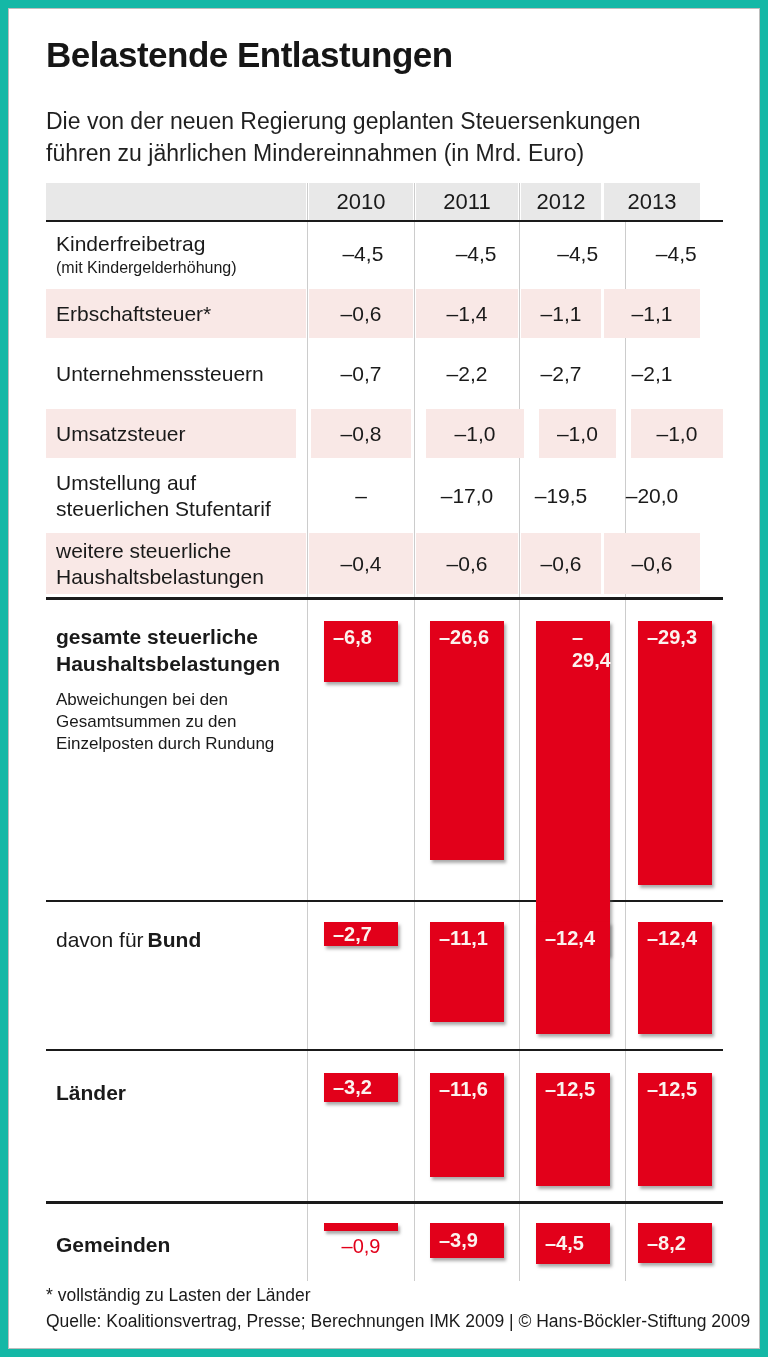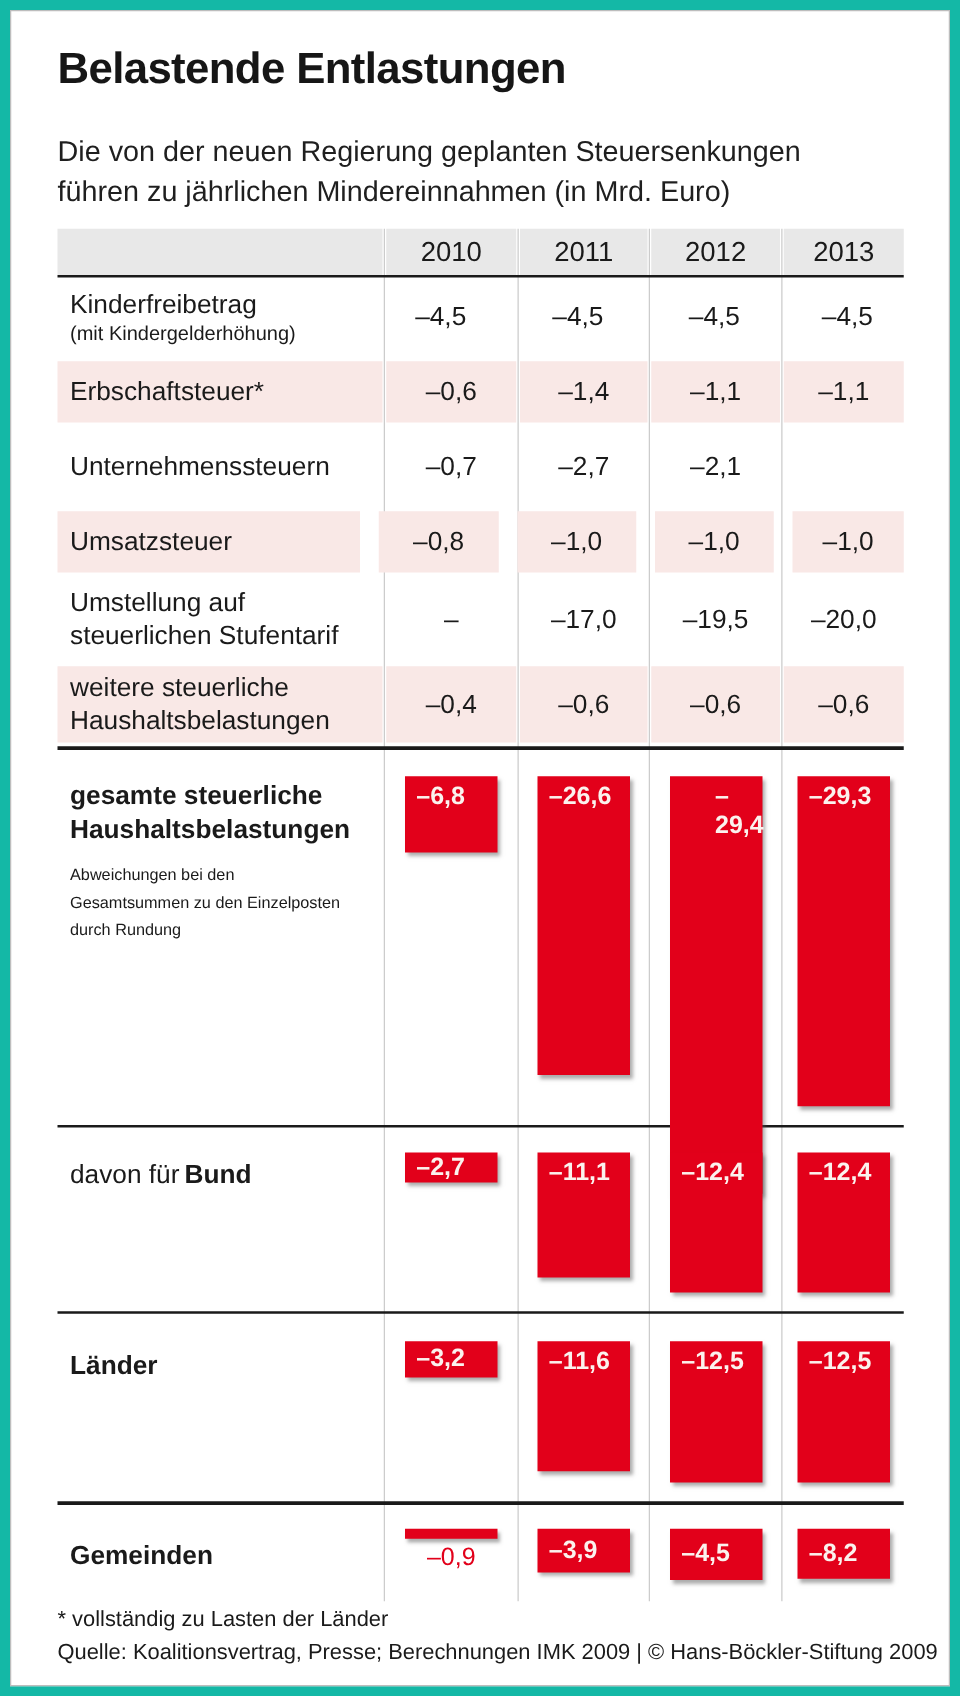--- a/index.html
+++ b/index.html
@@ -27,7 +27,7 @@
   .cell.val{width:104px;margin-left:3px;display:flex;align-items:center;justify-content:center;
             font-size:21px;color:#1a1a1a}
   .cell.val:nth-child(3){width:102px}
-  .cell.val:nth-child(4){width:103px}
+  .cell.val:nth-child(4){width:80px}
   .cell.val:nth-child(5){width:96px}
   .trow.pink .cell{background:var(--pink)}
   .trow.thead{top:174px;height:37px}

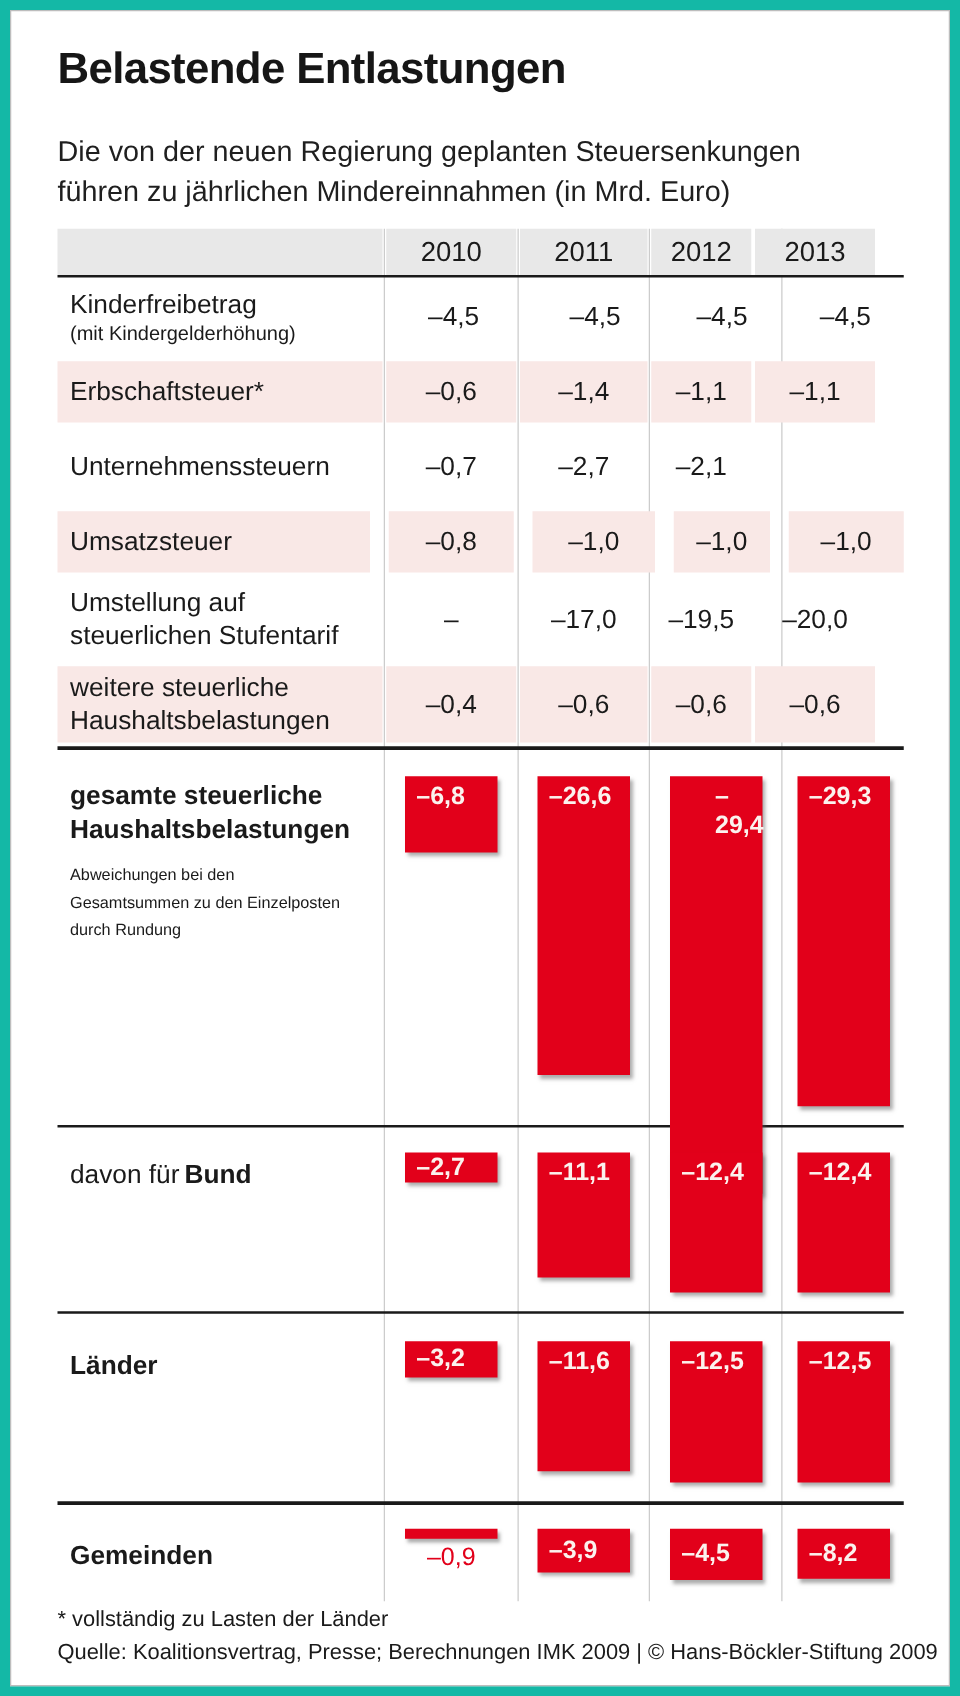--- a/index.html
+++ b/index.html
@@ -101,6 +101,7 @@
             <div>Unternehmenssteuern</div>
           </div>
           <div class="cell val">–0,7</div>
+          <div class="cell val">–2,2</div>
           <div class="cell val">–2,7</div>
           <div class="cell val">–2,1</div>
         </div>

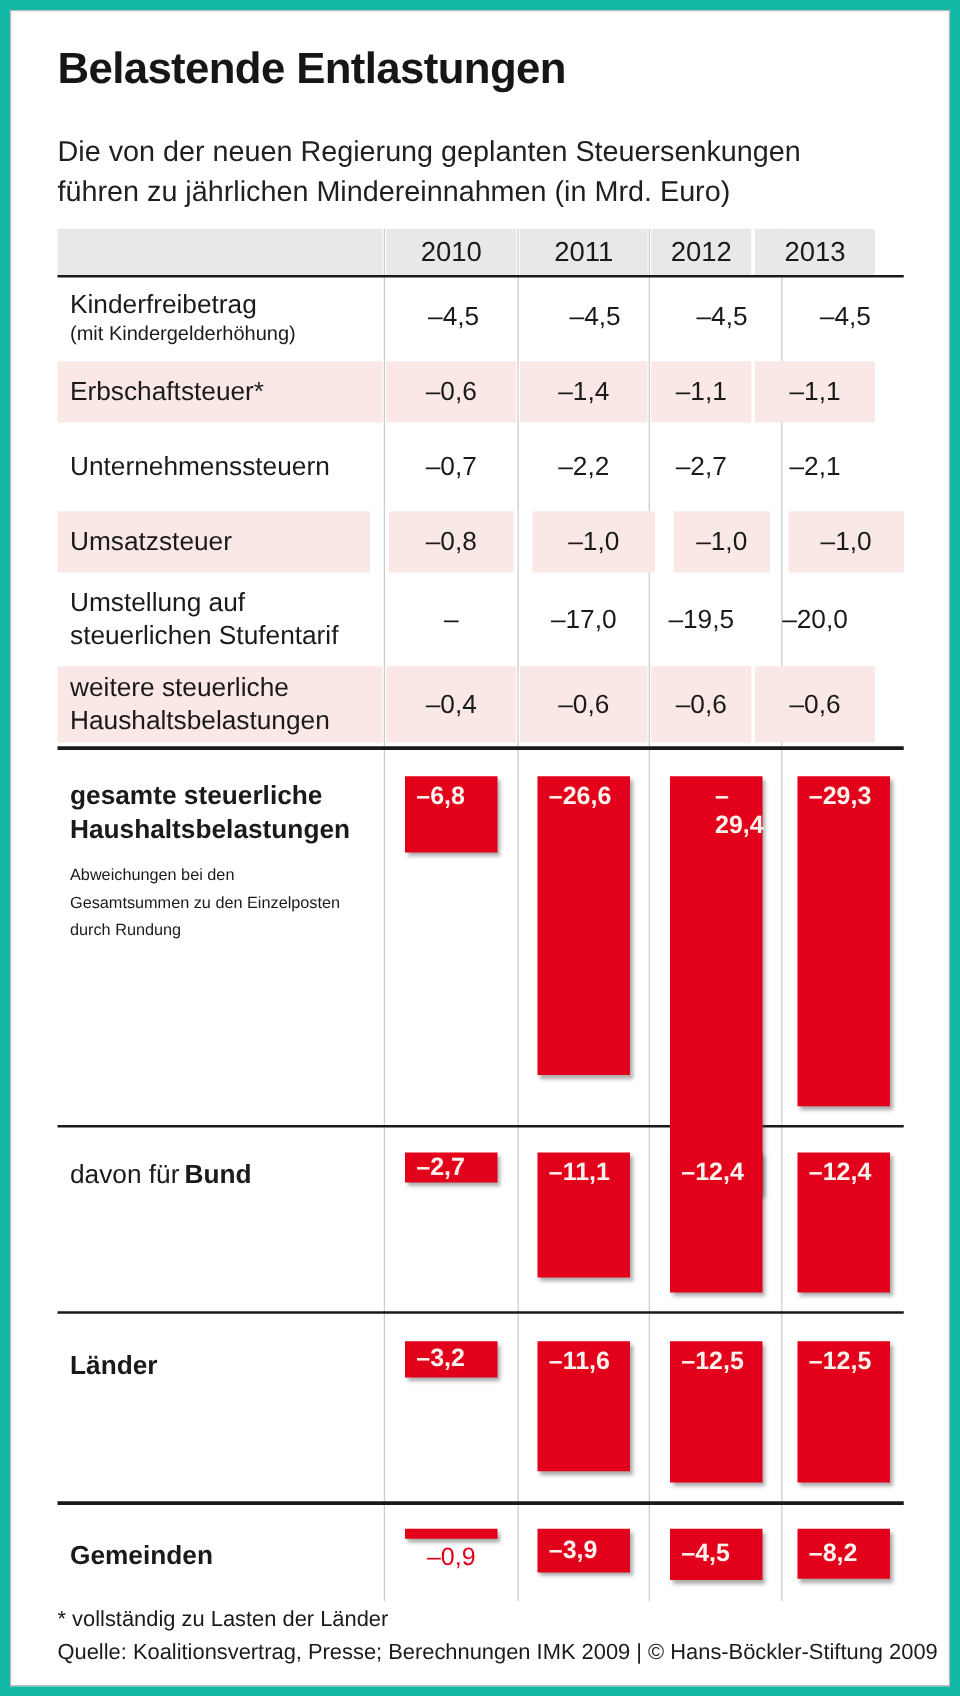--- a/index.html
+++ b/index.html
@@ -43,7 +43,7 @@
 
   .sec-label{position:absolute;left:47px;font-size:21px;color:#1a1a1a;line-height:27px}
   #sec-total{top:614px;width:245px;font-weight:bold}
-  #sec-total .note{font-weight:normal;font-size:13px;line-height:22px;margin-top:12px;width:228px}
+  #sec-total .note{font-weight:normal;font-size:17px;line-height:22px;margin-top:12px;width:228px}
   #sec-bund{top:917px}
   #sec-bund b{padding-left:4px}
   #sec-laender{top:1070px;font-weight:bold}

